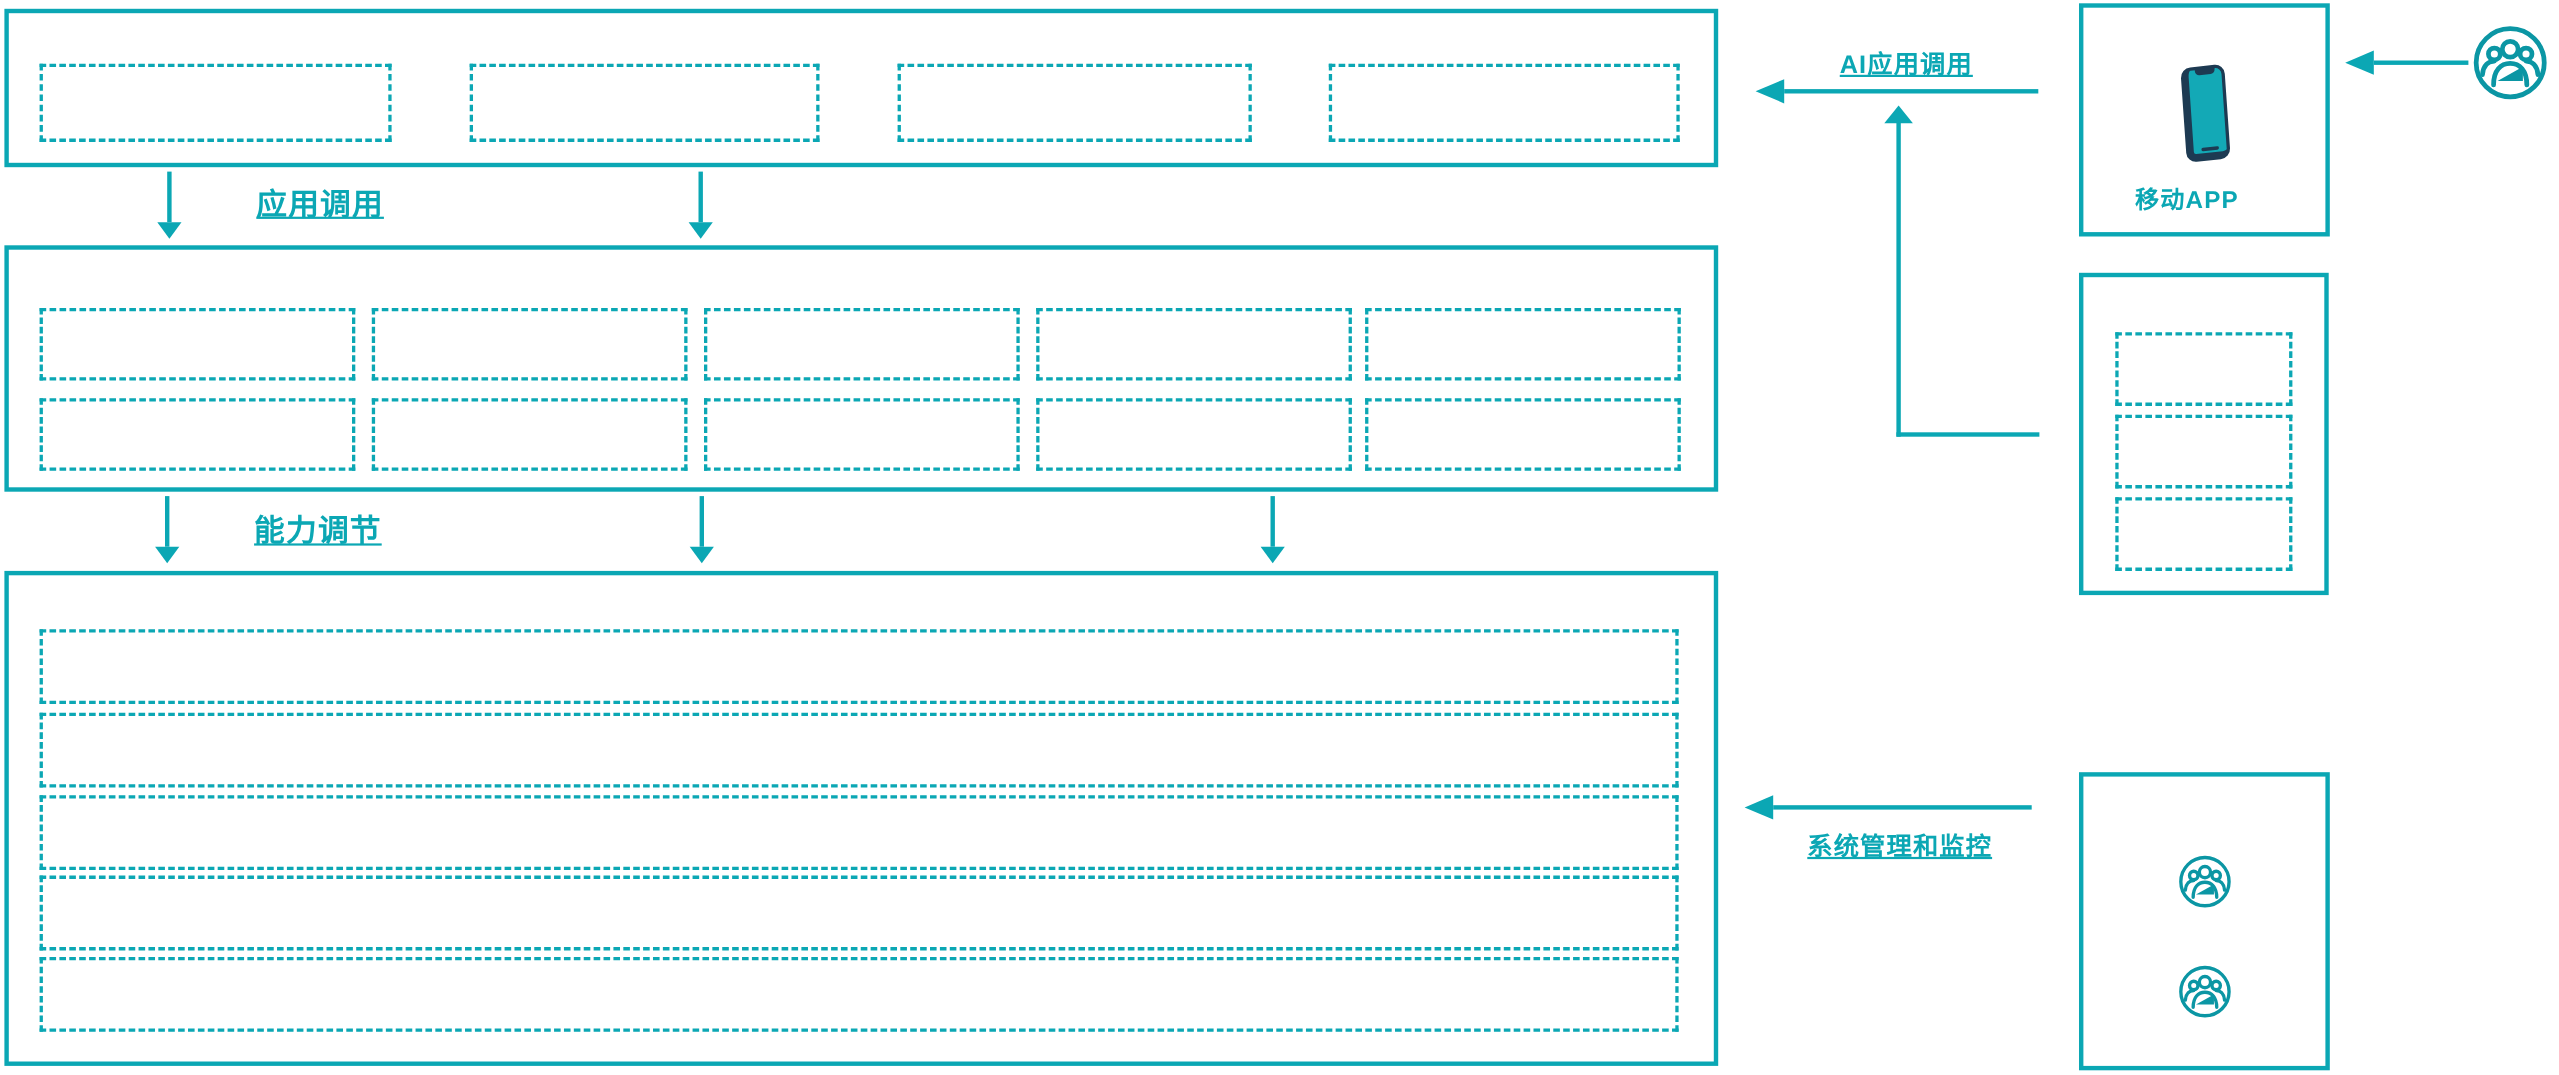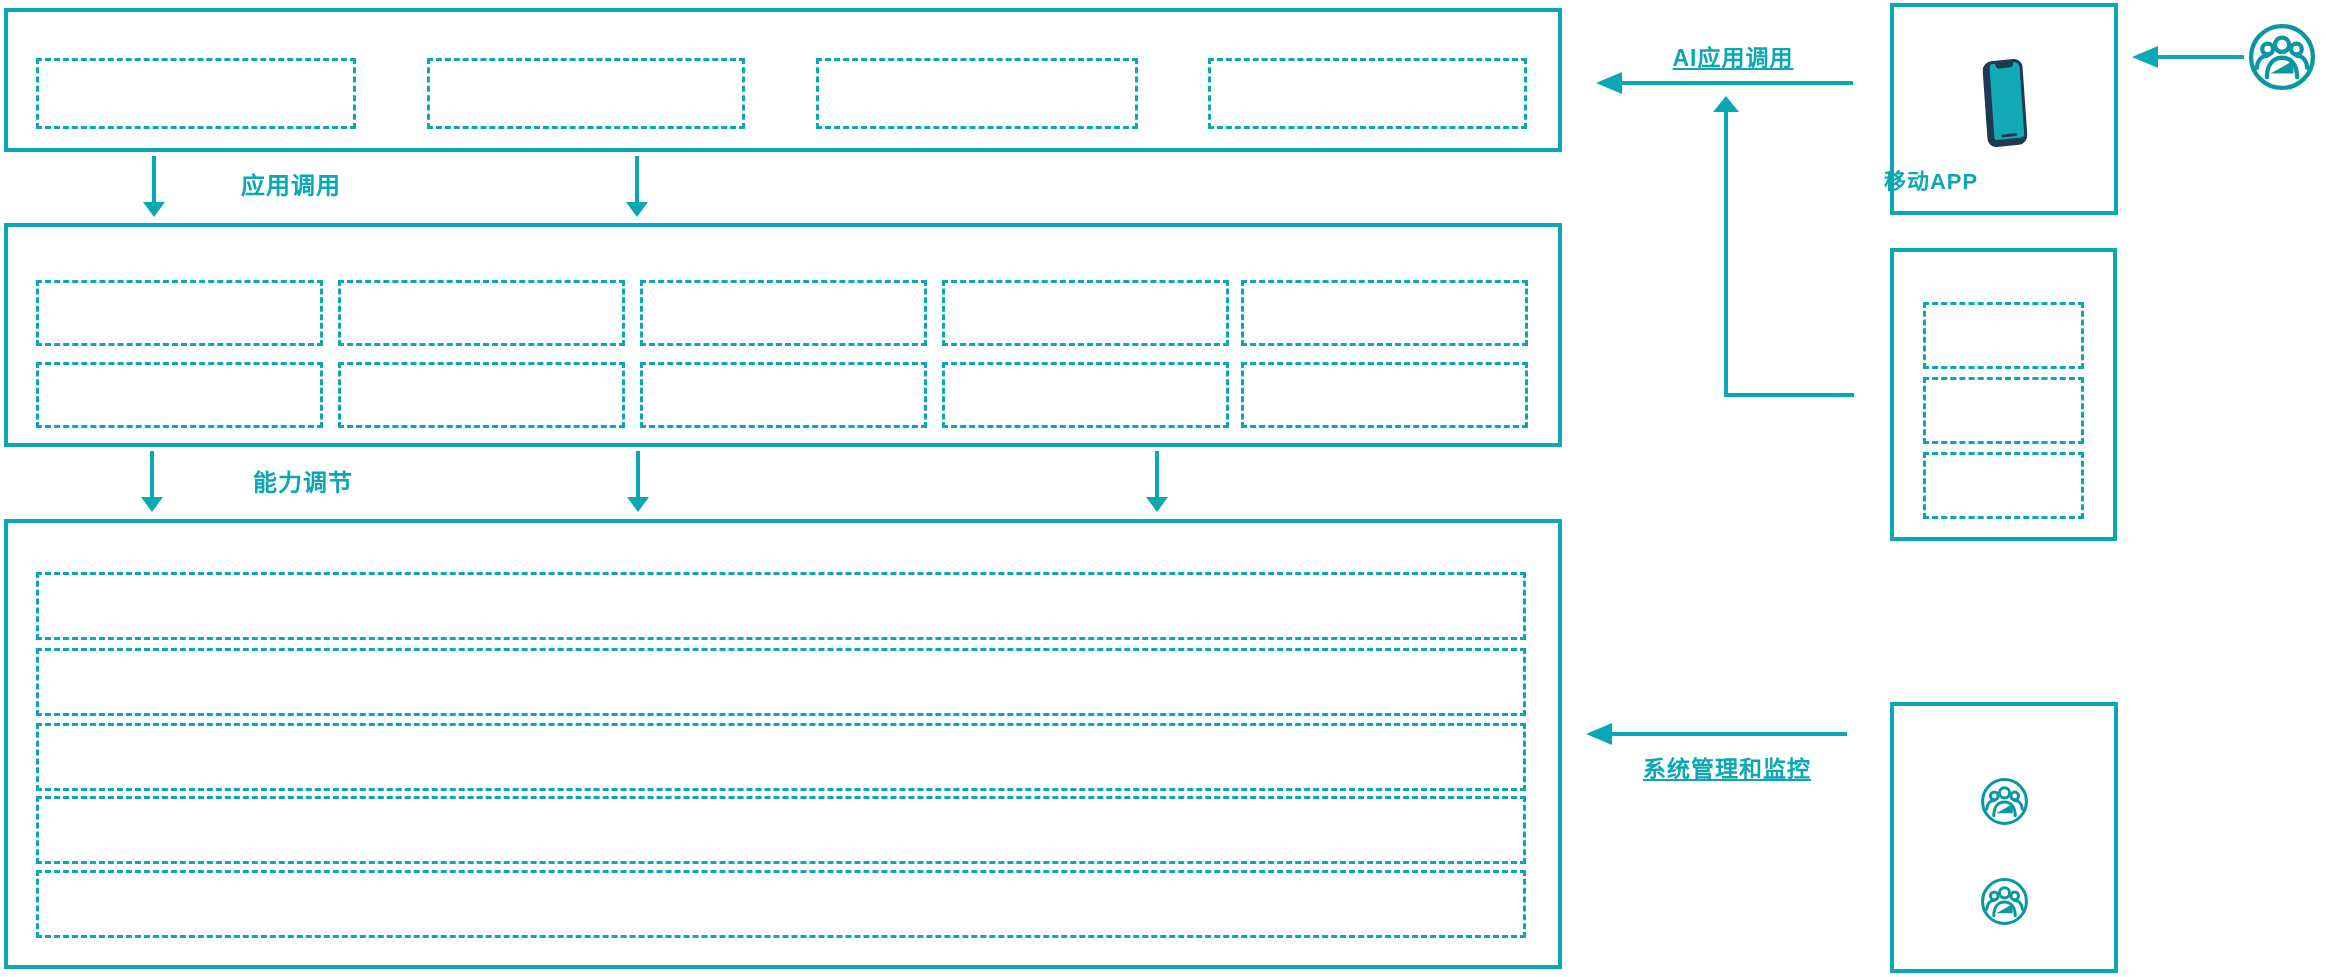--- a/index.html
+++ b/index.html
@@ -20,7 +20,7 @@
 
   
   .lbl{position:absolute;color:var(--teal);font-weight:600;white-space:nowrap;transform:translateX(-50%);letter-spacing:1px;}
-  .lbl-24{font-size:24px;line-height:26px;}
+  .lbl-24{font-size:28px;line-height:26px;text-decoration:underline;}
   .lbl-23{font-size:23px;line-height:25px;text-decoration:underline;}
   .lbl-22{font-size:22px;line-height:24px;}
 

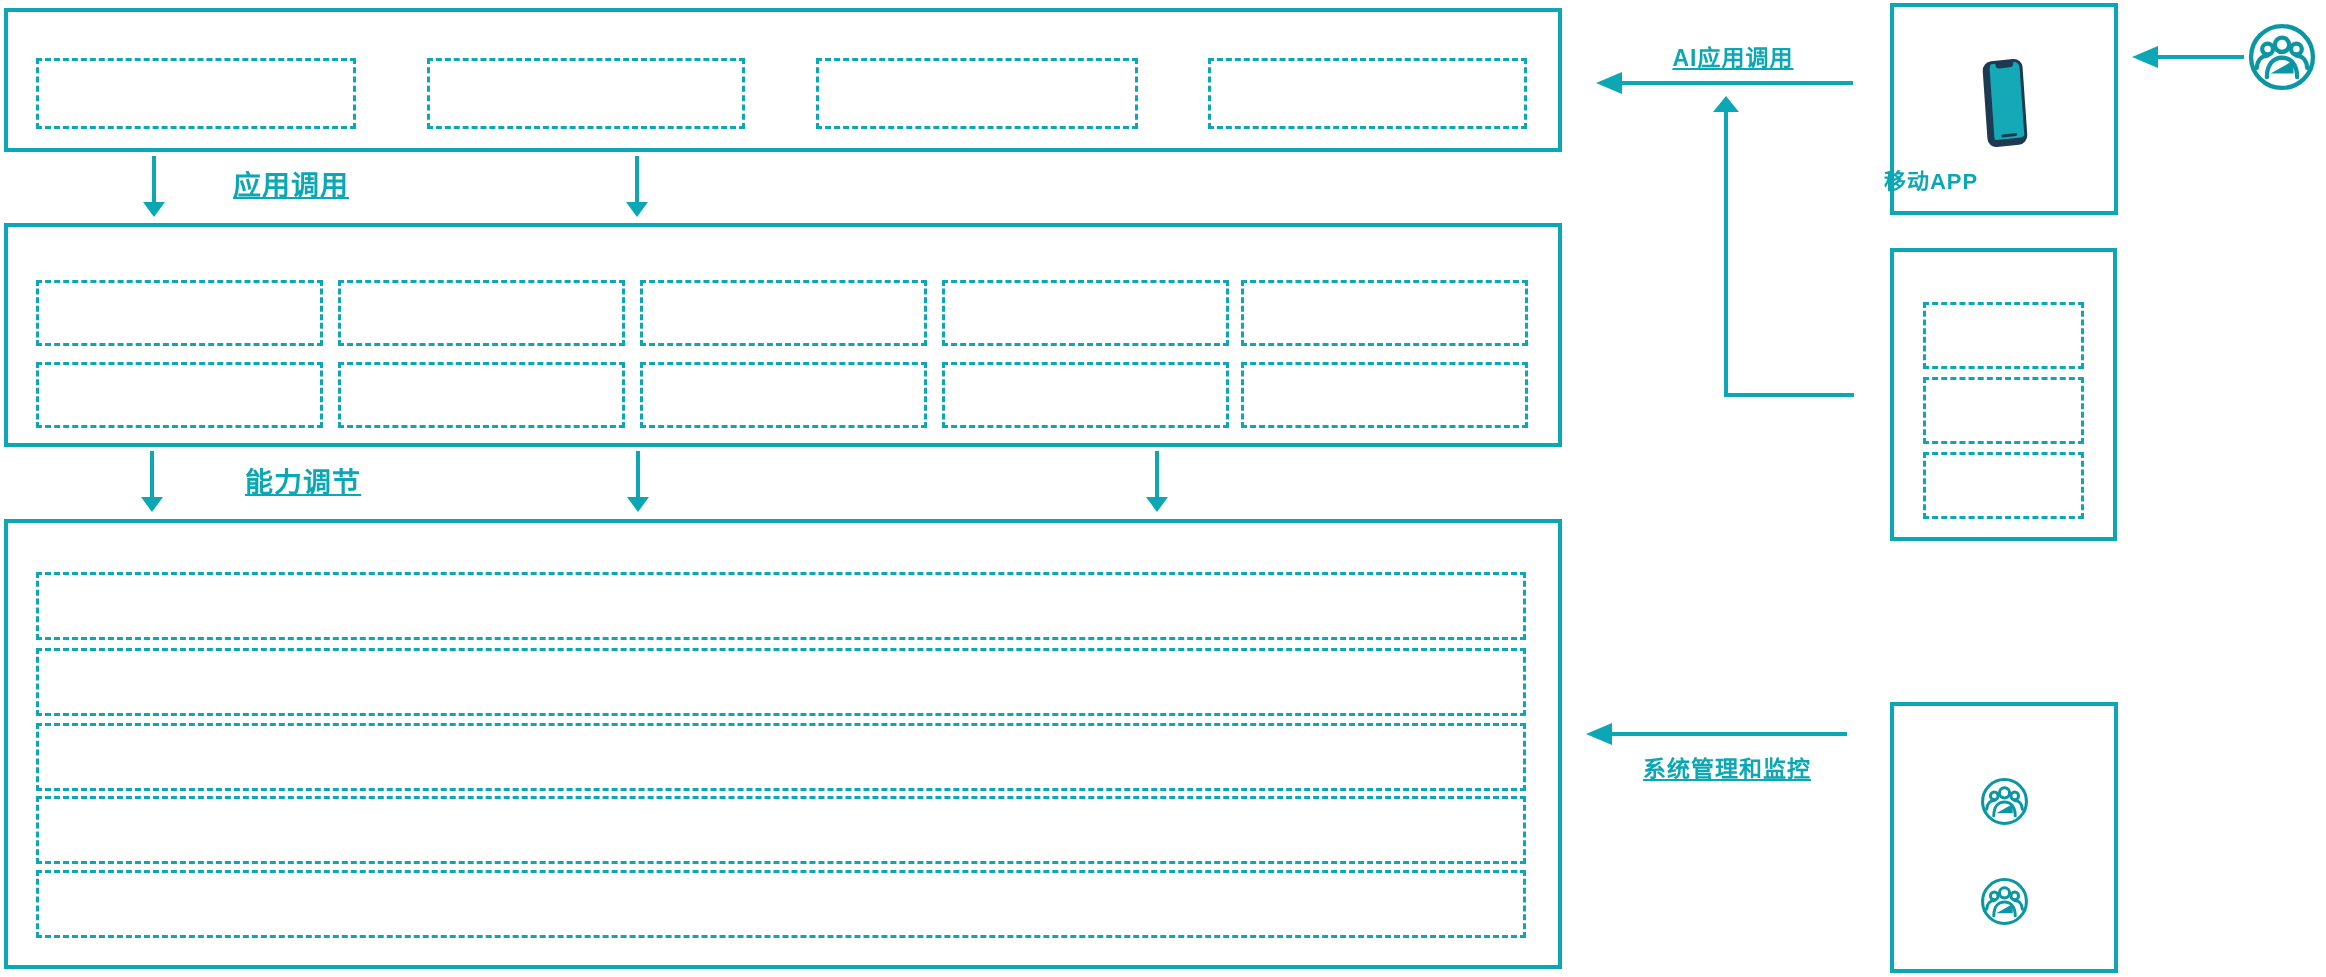--- a/index.html
+++ b/index.html
@@ -92,7 +92,7 @@
     <span class="notch"></span>
     <span class="homebar"></span>
   </div>
-  <div class="lbl lbl-22" style="left:1931px;top:170px;text-align:center;">移动APP</div>
+  <div class="lbl lbl-22" style="left:1988px;top:170px;text-align:center;">移动APP</div>
 
   <div class="box" style="left:1890px;top:248px;width:227px;height:293px;"></div>
   <div class="ph" style="left:1923px;top:302px;width:161px;height:67px;"></div>

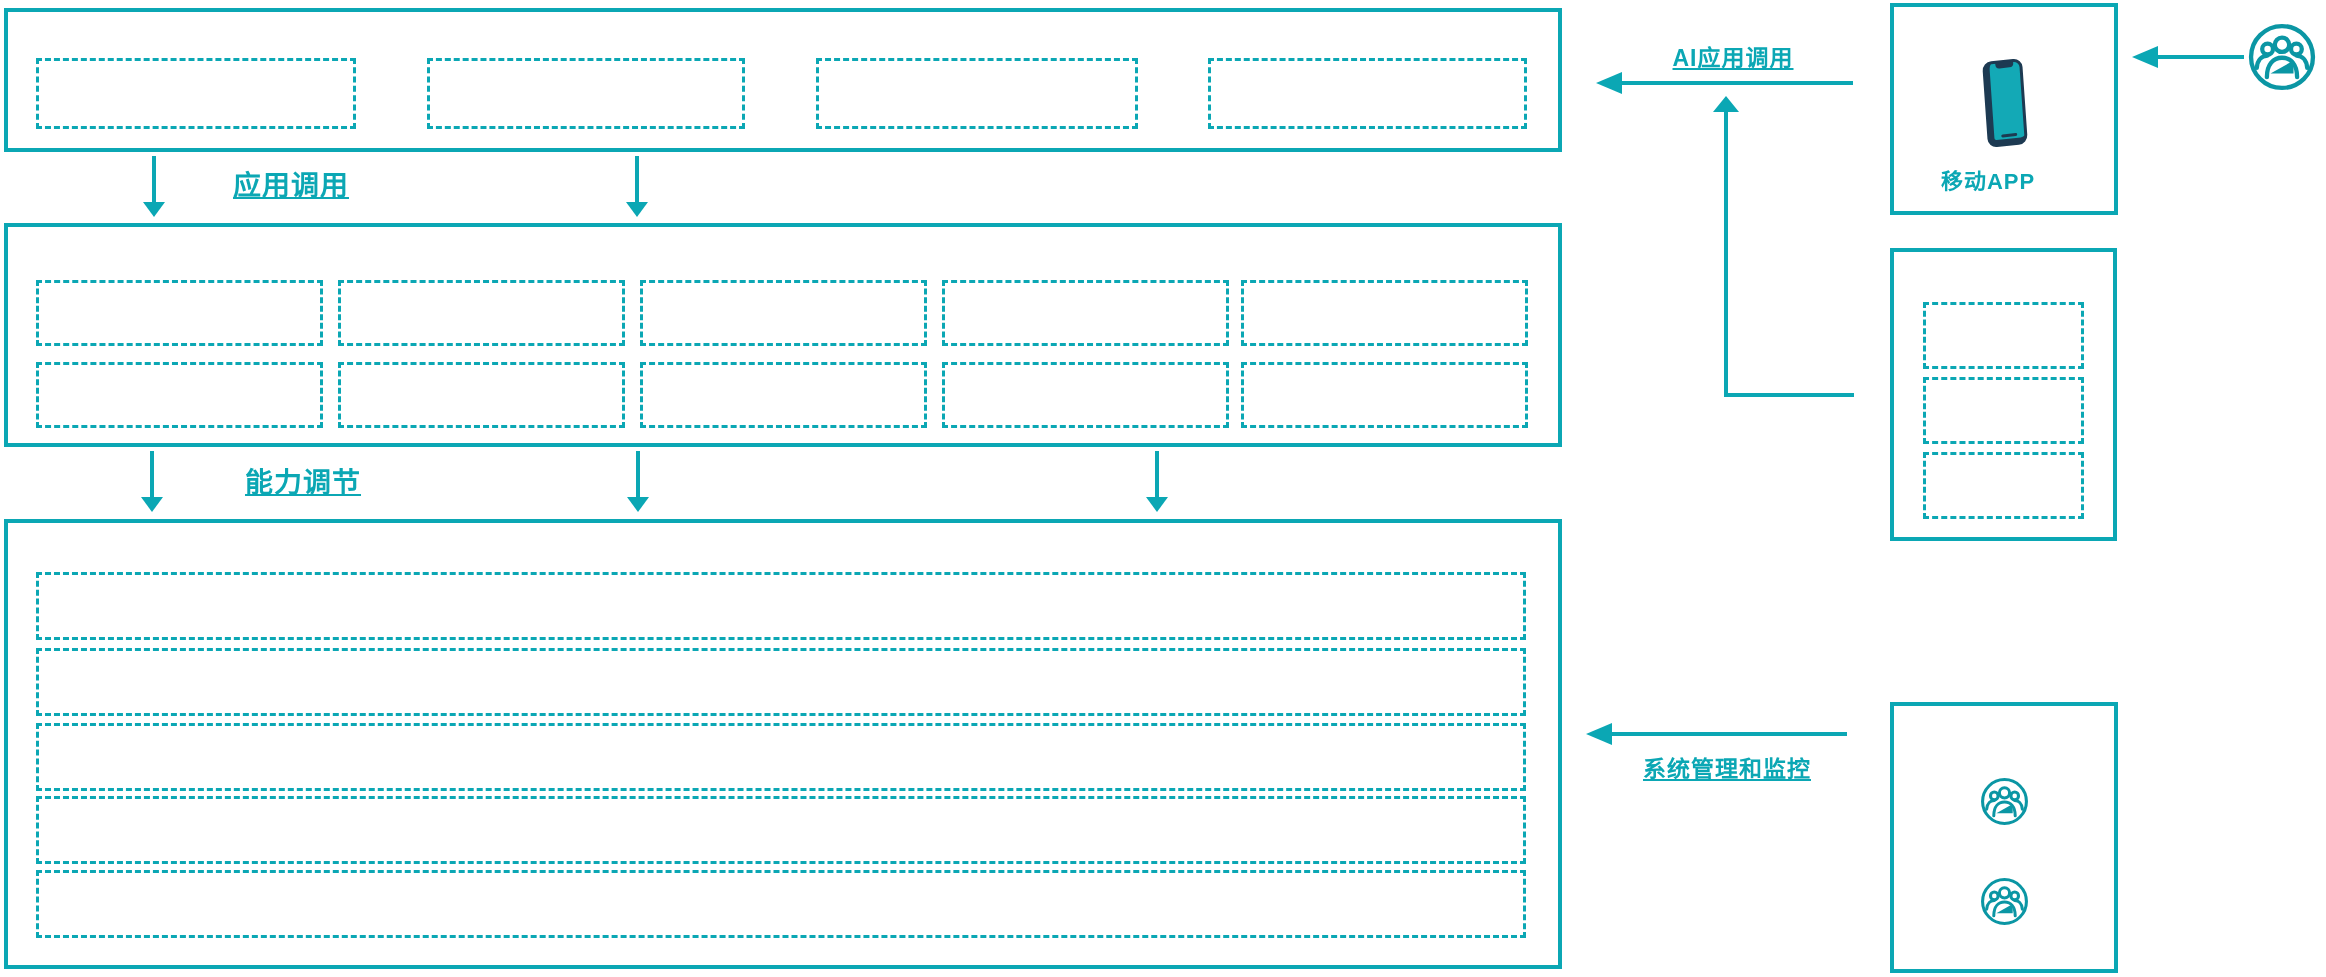--- a/index.html
+++ b/index.html
@@ -78,7 +78,7 @@
   <div class="arrow-down" style="left:150px;top:451px;height:46px;"></div>
   <div class="arrow-down" style="left:636px;top:451px;height:46px;"></div>
   <div class="arrow-down" style="left:1155px;top:451px;height:46px;"></div>
-  <div class="lbl lbl-24" style="left:303px;top:470px;">能力调节</div>
+  <div class="lbl lbl-24" style="left:289px;top:470px;">能力调节</div>
 
   <div class="box" style="left:4px;top:519px;width:1558px;height:450px;"></div>
   <div class="ph" style="left:36px;top:572px;width:1490px;height:68px;"></div>

